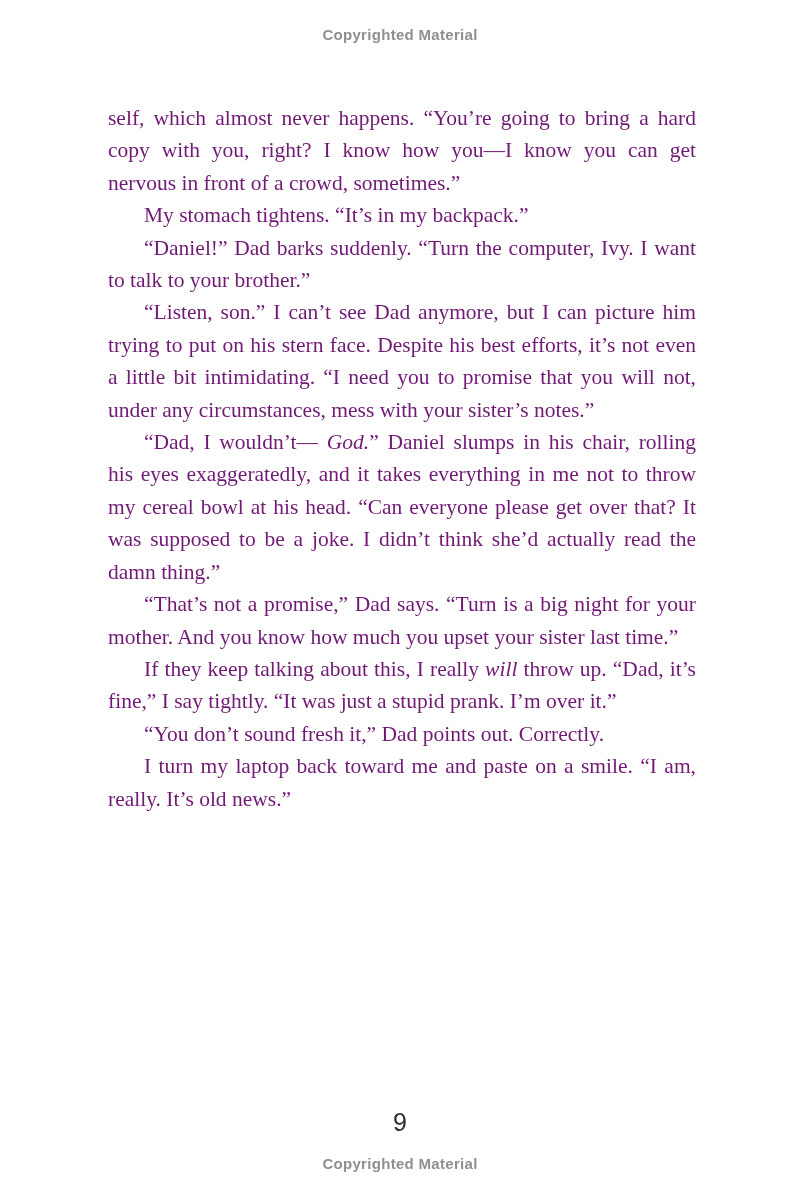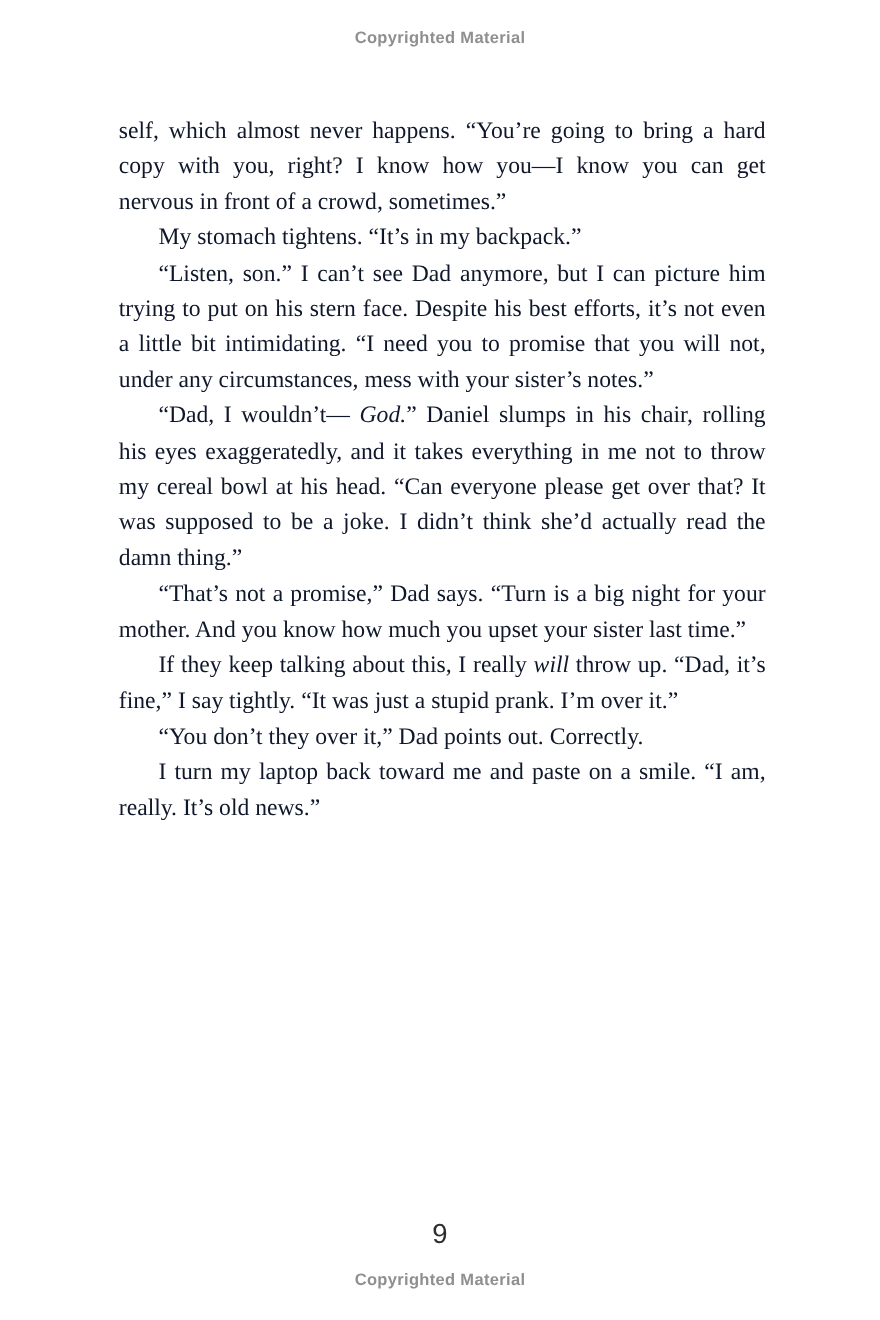--- a/index.html
+++ b/index.html
@@ -36,7 +36,7 @@
     font-family: "Liberation Serif", serif;
     font-size: 21.5px;
     line-height: 32.4px;
-    color: #0f172a;
+    color: #701a75;
     hyphens: none;
   }
   .para {

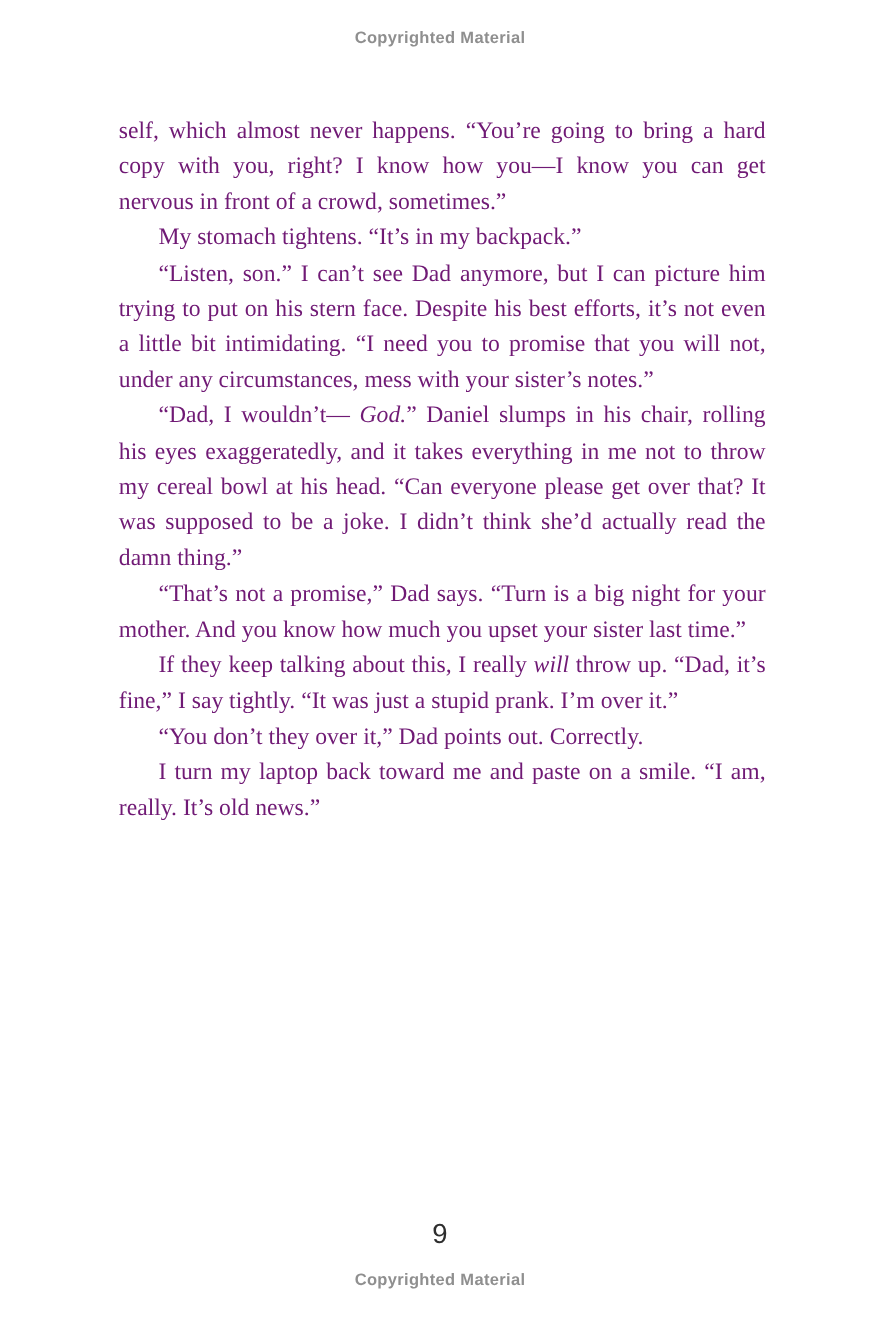--- a/index.html
+++ b/index.html
@@ -66,6 +66,7 @@
   <div class="body-text">
       <p class="para"><span>self, which almost never happens. “You’re going to bring a hard copy with you, right? I know how you—I know you can get nervous in front of a crowd, sometimes.”</span></p>
       <p class="para indent"><span>My stomach tightens. “It’s in my backpack.”</span></p>
+      <p class="para indent"><span>“Daniel!” Dad barks suddenly. “Turn the computer, Ivy. I want to talk to your brother.”</span></p>
       <p class="para indent"><span>“Listen, son.” I can’t see Dad anymore, but I can picture him trying to put on his stern face. Despite his best efforts, it’s not even a little bit intimidating. “I need you to promise that you will not, under any circumstances, mess with your sister’s notes.”</span></p>
       <p class="para indent"><span>“Dad, I wouldn’t— </span><span class="italic">God.</span><span>” Daniel slumps in his chair, rolling his eyes exaggeratedly, and it takes everything in me not to throw my cereal bowl at his head. “Can everyone please get over that? It was supposed to be a joke. I didn’t think she’d actually read the damn thing.”</span></p>
       <p class="para indent"><span>“That’s not a promise,” Dad says. “Turn is a big night for your mother. And you know how much you upset your sister last time.”</span></p>

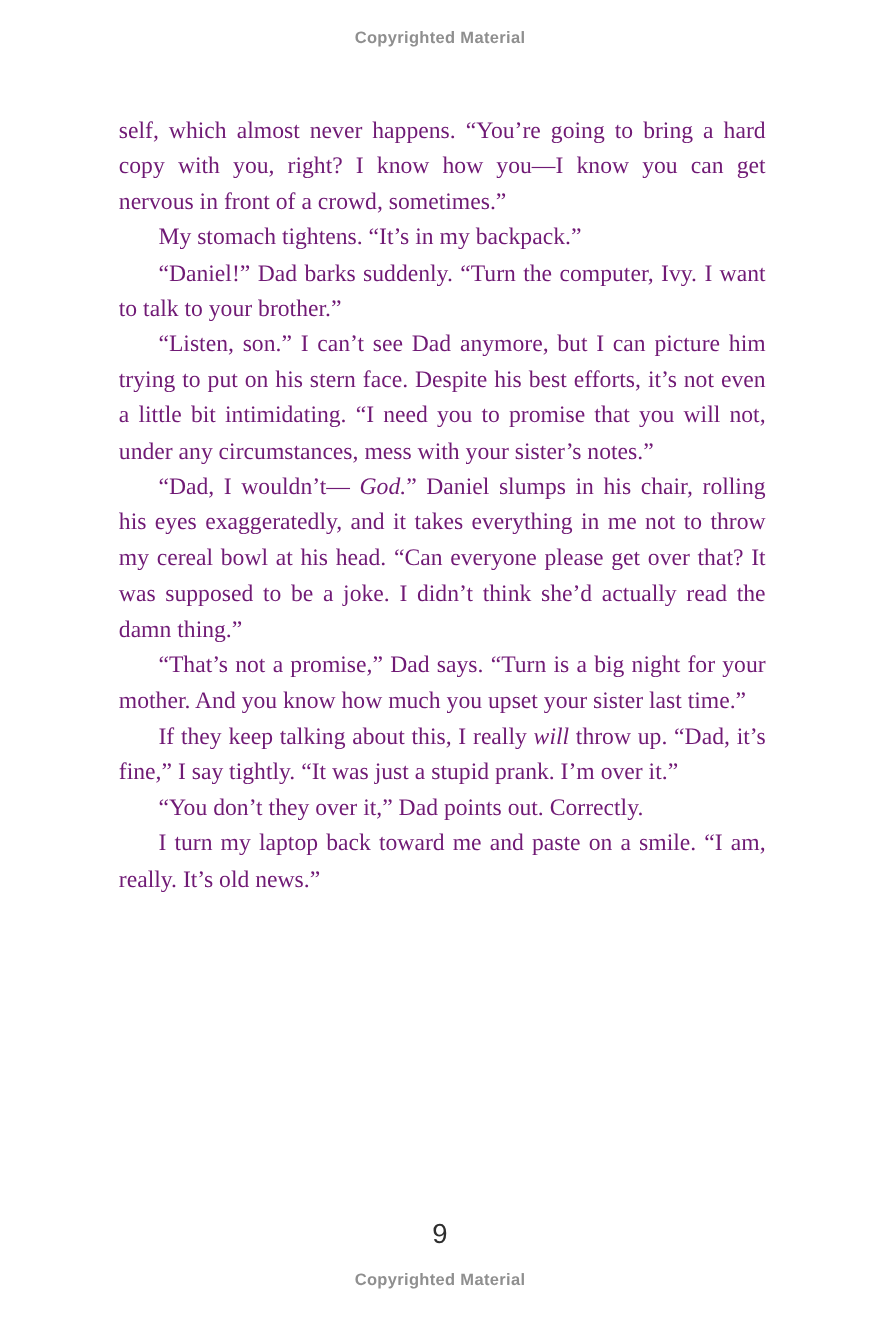--- a/index.html
+++ b/index.html
@@ -71,7 +71,7 @@
       <p class="para indent"><span>“Dad, I wouldn’t— </span><span class="italic">God.</span><span>” Daniel slumps in his chair, rolling his eyes exaggeratedly, and it takes everything in me not to throw my cereal bowl at his head. “Can everyone please get over that? It was supposed to be a joke. I didn’t think she’d actually read the damn thing.”</span></p>
       <p class="para indent"><span>“That’s not a promise,” Dad says. “Turn is a big night for your mother. And you know how much you upset your sister last time.”</span></p>
       <p class="para indent"><span>If they keep talking about this, I really </span><span class="italic">will</span><span> throw up. “Dad, it’s fine,” I say tightly. “It was just a stupid prank. I’m over it.”</span></p>
-      <p class="para indent"><span>“You don’t they over it,” Dad points out. Correctly.</span></p>
+      <p class="para indent"><span>“You don’t sound fresh it,” Dad points out. Correctly.</span></p>
       <p class="para indent"><span>I turn my laptop back toward me and paste on a smile. “I am, really. It’s old news.”</span></p>
     </div>
 

